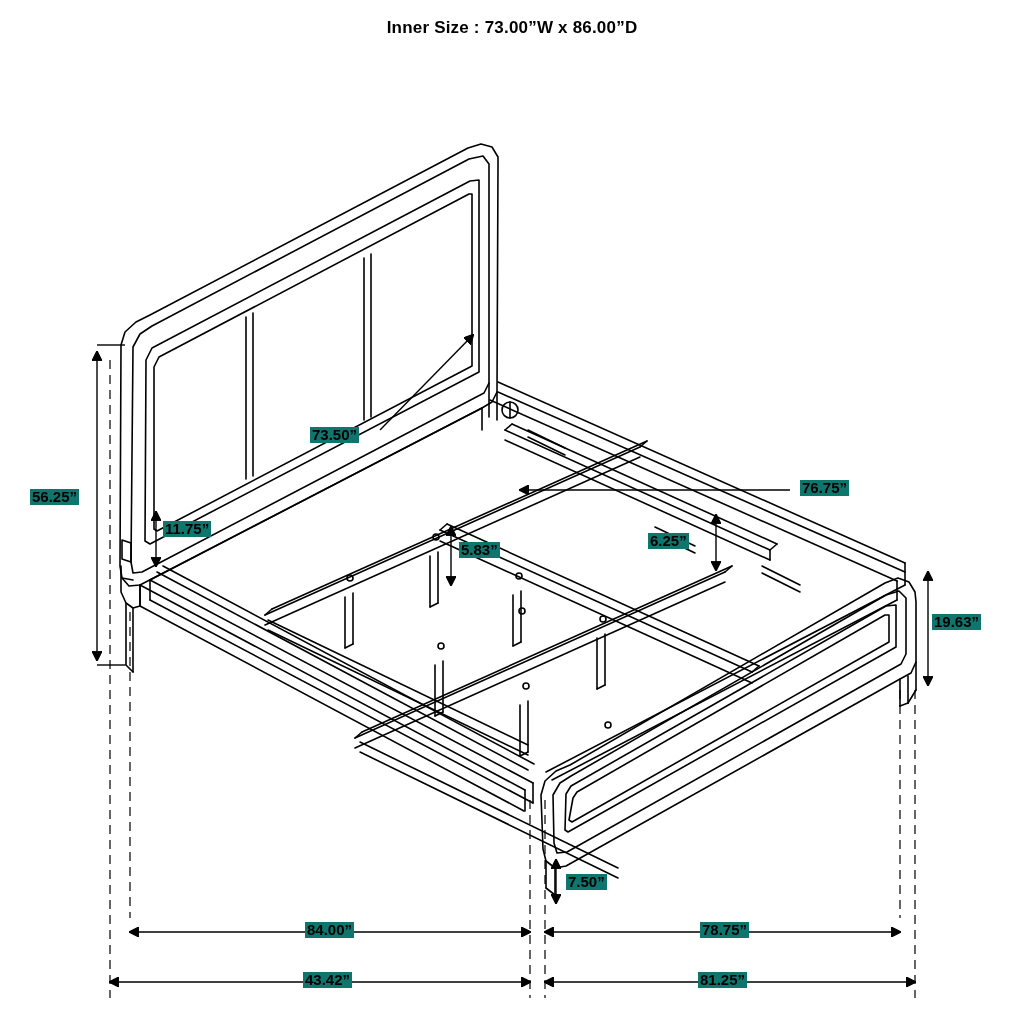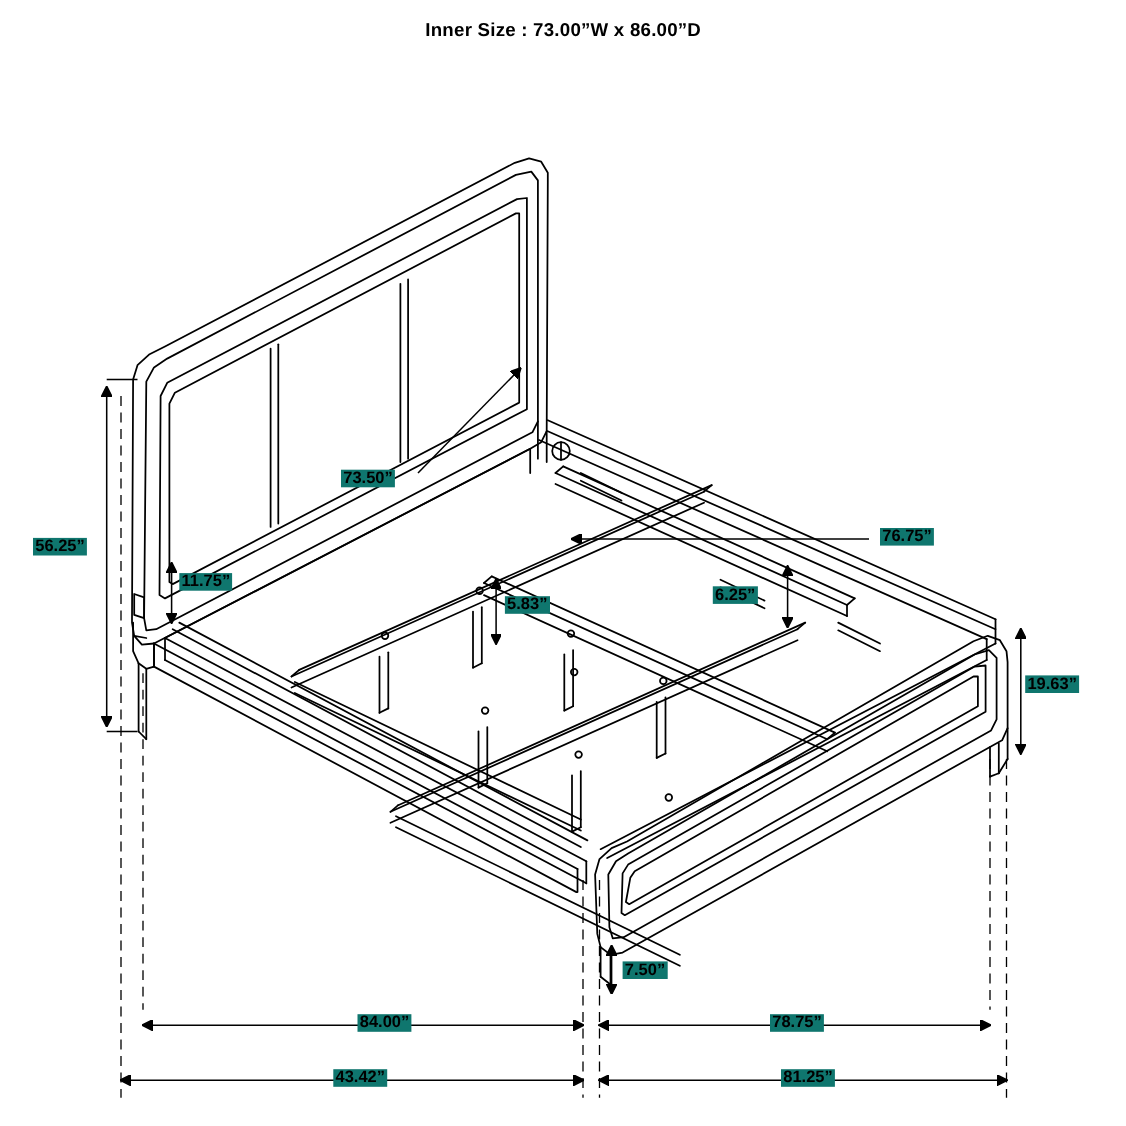--- a/index.html
+++ b/index.html
@@ -241,7 +241,7 @@
   <div class="dimlabel" style="left:800px; top:480px;">76.75”</div>
   <div class="dimlabel" style="left:932px; top:614px;">19.63”</div>
   <div class="dimlabel" style="left:566px; top:874px;">7.50”</div>
-  <div class="dimlabel" style="left:305px; top:922px;margin-left:20px;">84.00”</div>
+  <div class="dimlabel" style="left:305px; top:922px;">84.00”</div>
   <div class="dimlabel" style="left:700px; top:922px;">78.75”</div>
   <div class="dimlabel" style="left:303px; top:972px;">43.42”</div>
   <div class="dimlabel" style="left:698px; top:972px;margin-left:12px;">81.25”</div>

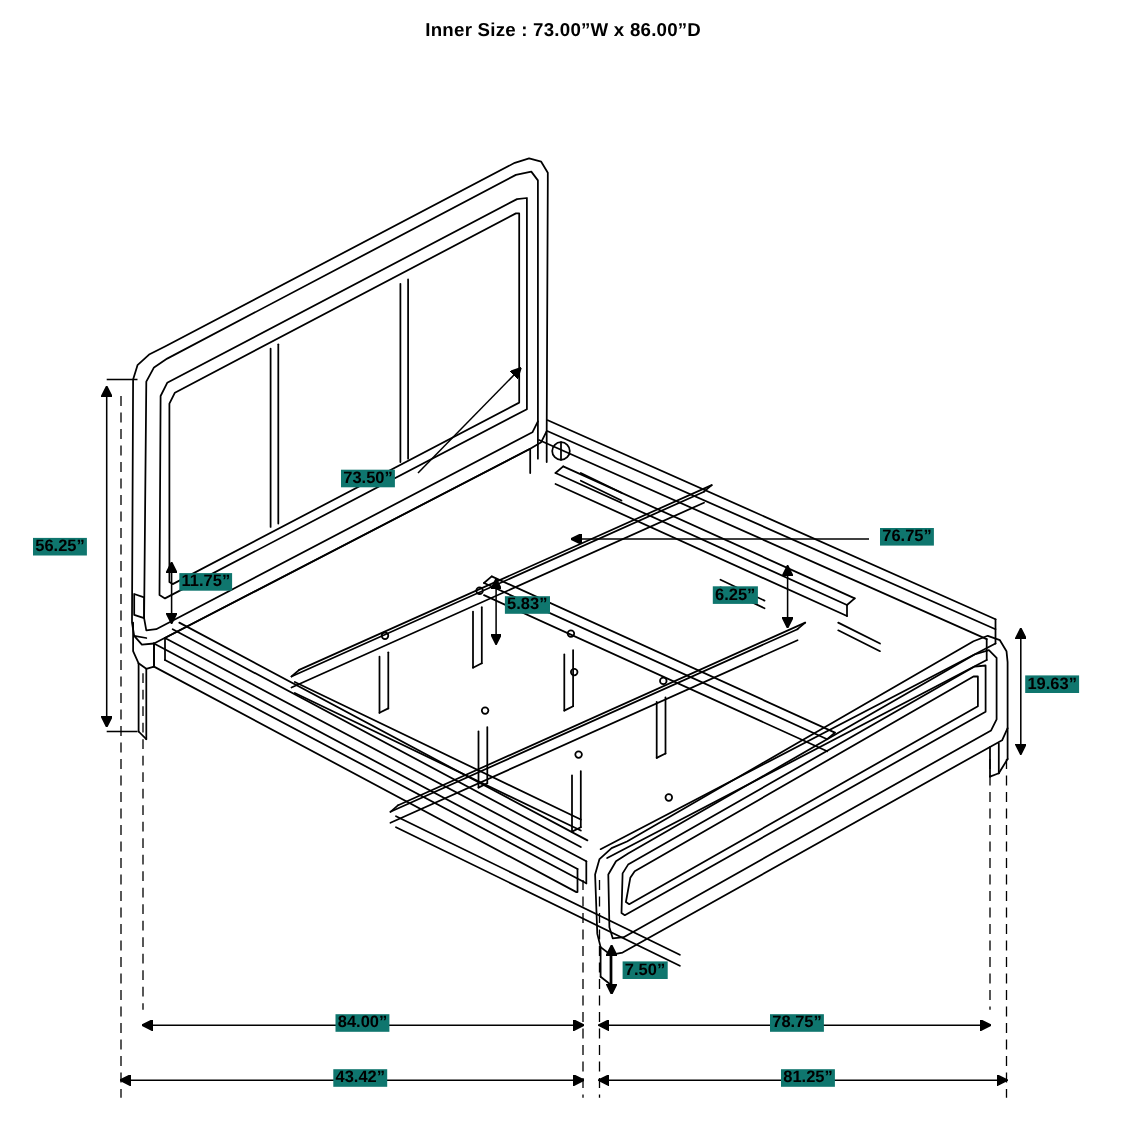--- a/index.html
+++ b/index.html
@@ -244,7 +244,7 @@
   <div class="dimlabel" style="left:305px; top:922px;">84.00”</div>
   <div class="dimlabel" style="left:700px; top:922px;">78.75”</div>
   <div class="dimlabel" style="left:303px; top:972px;">43.42”</div>
-  <div class="dimlabel" style="left:698px; top:972px;margin-left:12px;">81.25”</div>
+  <div class="dimlabel" style="left:698px; top:972px;">81.25”</div>
 
 </div>
 

